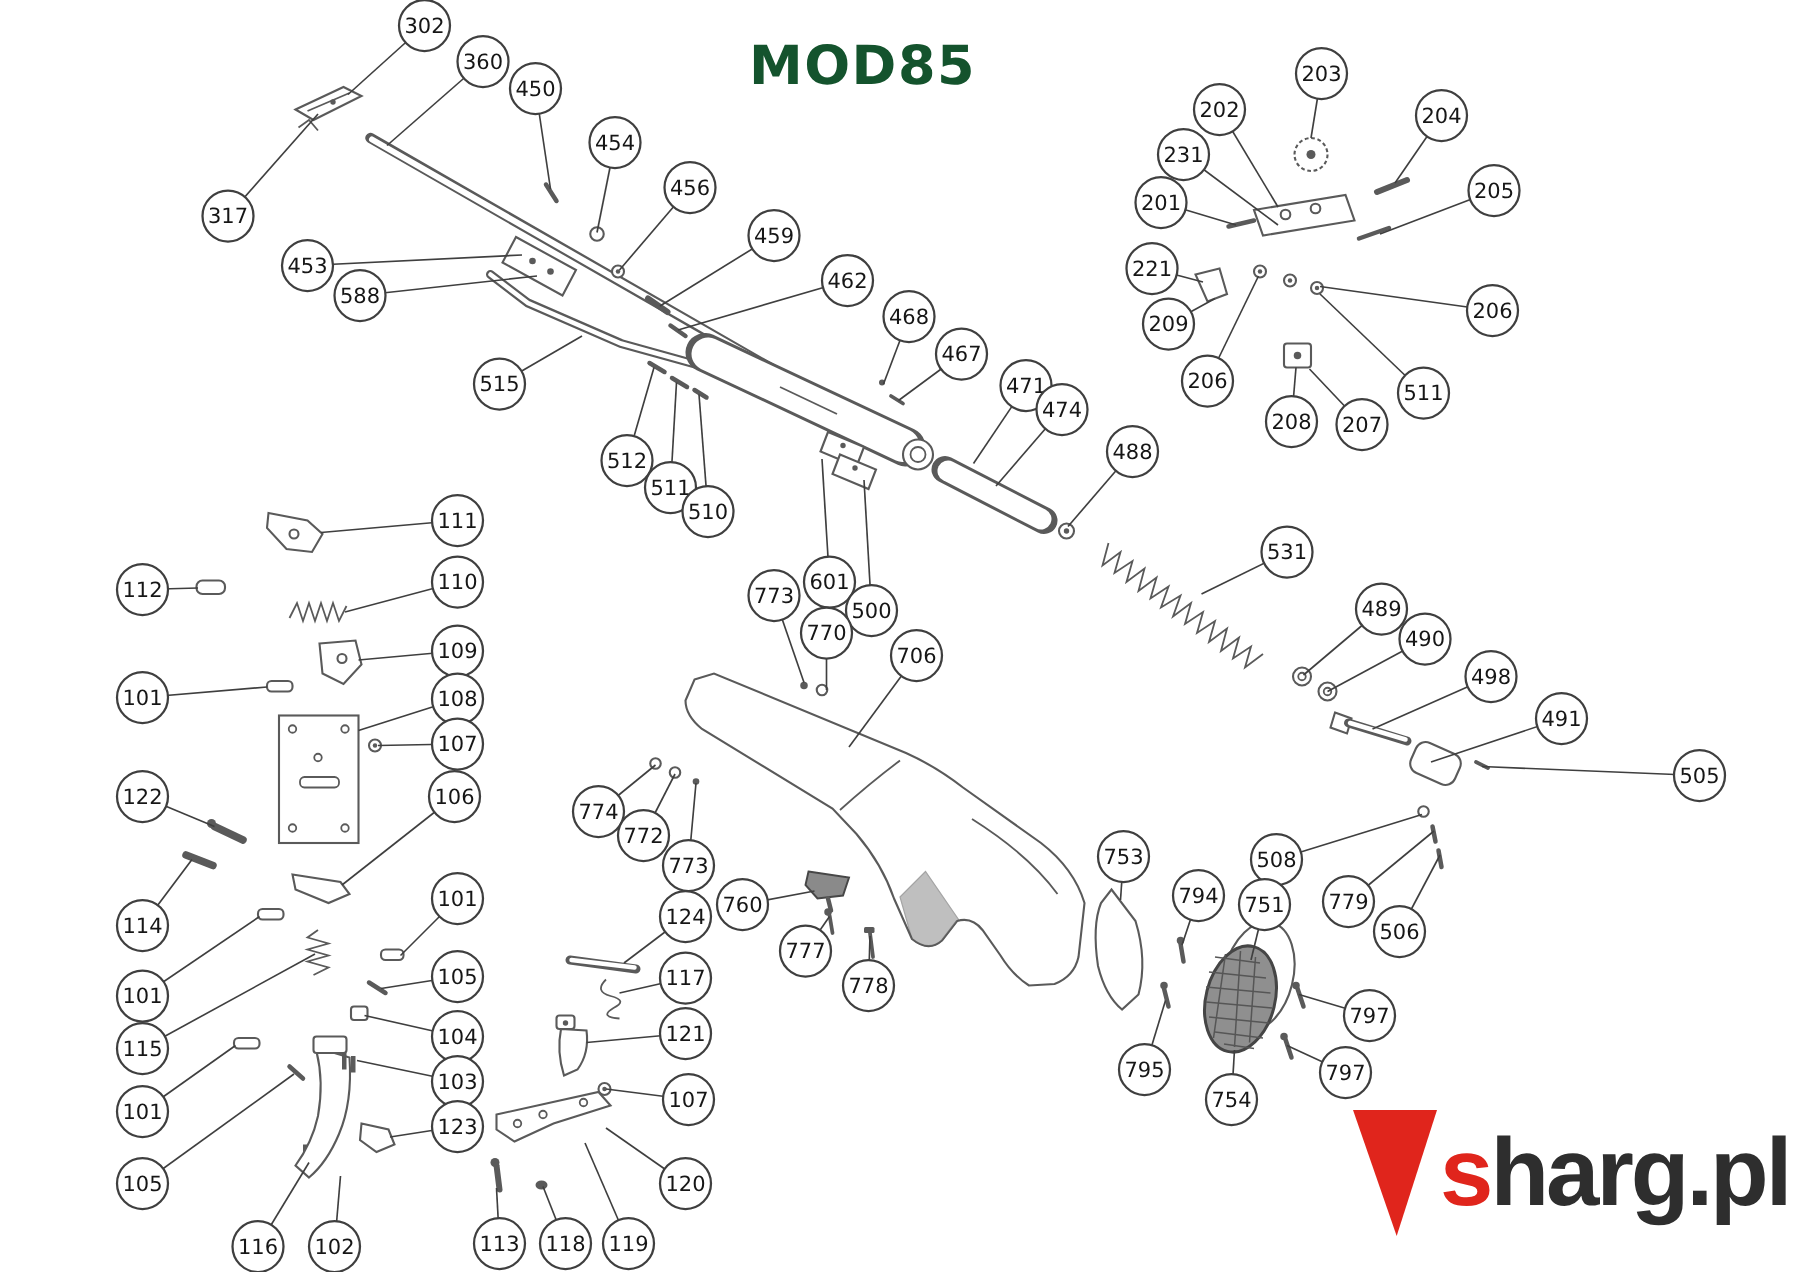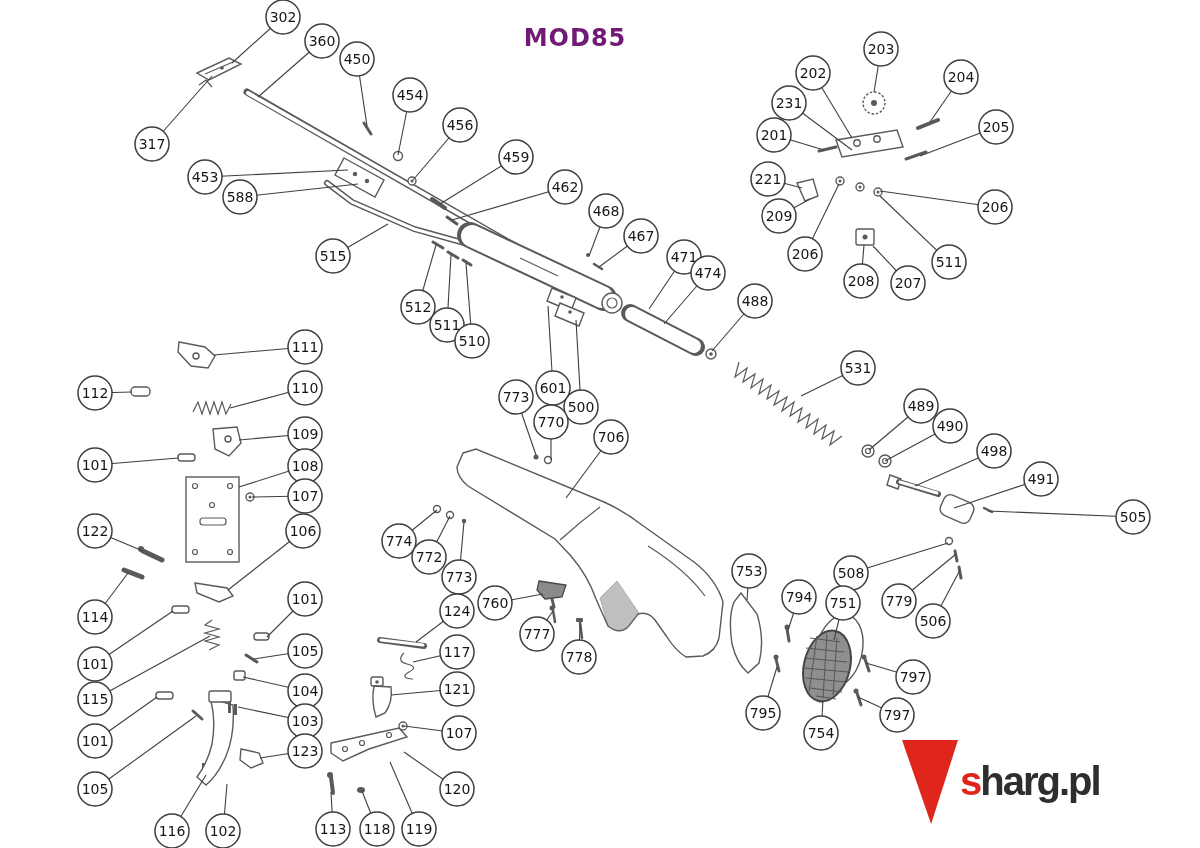--- a/index.html
+++ b/index.html
@@ -6,7 +6,7 @@
   .stage{position:relative;width:1200px;height:848px;background:#ffffff;overflow:hidden;
          font-family:"DejaVu Sans", sans-serif;}
   .title{position:absolute;top:24px;left:575px;transform:translateX(-50%);
-         font-size:24px;font-weight:700;color:#701a75;letter-spacing:1px;white-space:nowrap;}
+         font-size:36px;font-weight:700;color:#14532d;letter-spacing:1px;white-space:nowrap;}
   .art{position:absolute;left:0;top:0;}
   
   .part{fill:#ffffff;stroke:#5a5a5a;stroke-width:1.4;}

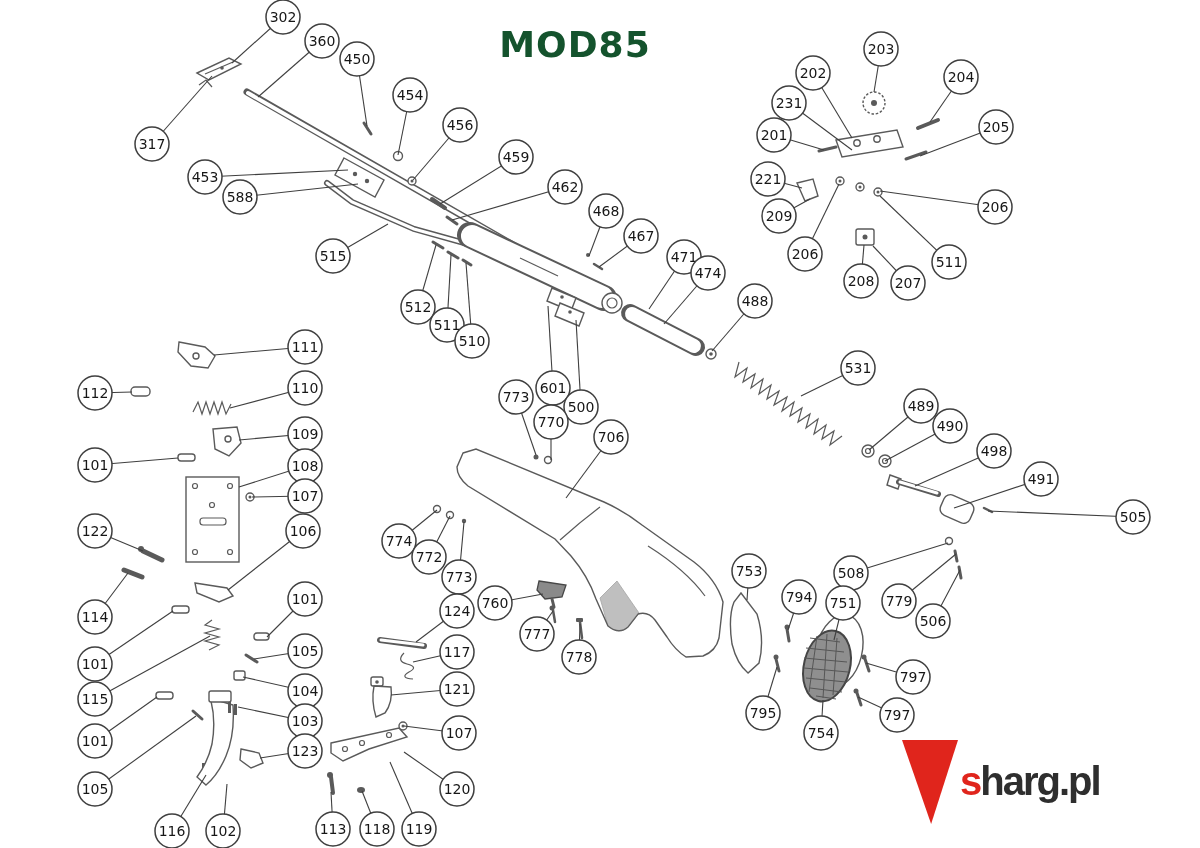--- a/index.html
+++ b/index.html
@@ -20,7 +20,7 @@
   
   .logo{position:absolute;left:902px;top:740px;display:flex;align-items:flex-start;}
   .logo-tri{width:56px;height:84px;clip-path:polygon(0 0,100% 0,52% 100%);margin-right:2px;}
-  .logo-text{font-family:"Liberation Sans", sans-serif;font-weight:700;font-size:40px;
+  .logo-text{font-family:"Liberation Sans", sans-serif;font-weight:700;font-size:64px;
              line-height:82px;letter-spacing:-2px;color:#2e2e2e;white-space:nowrap;text-align:right;}
 </style>
 </head>

